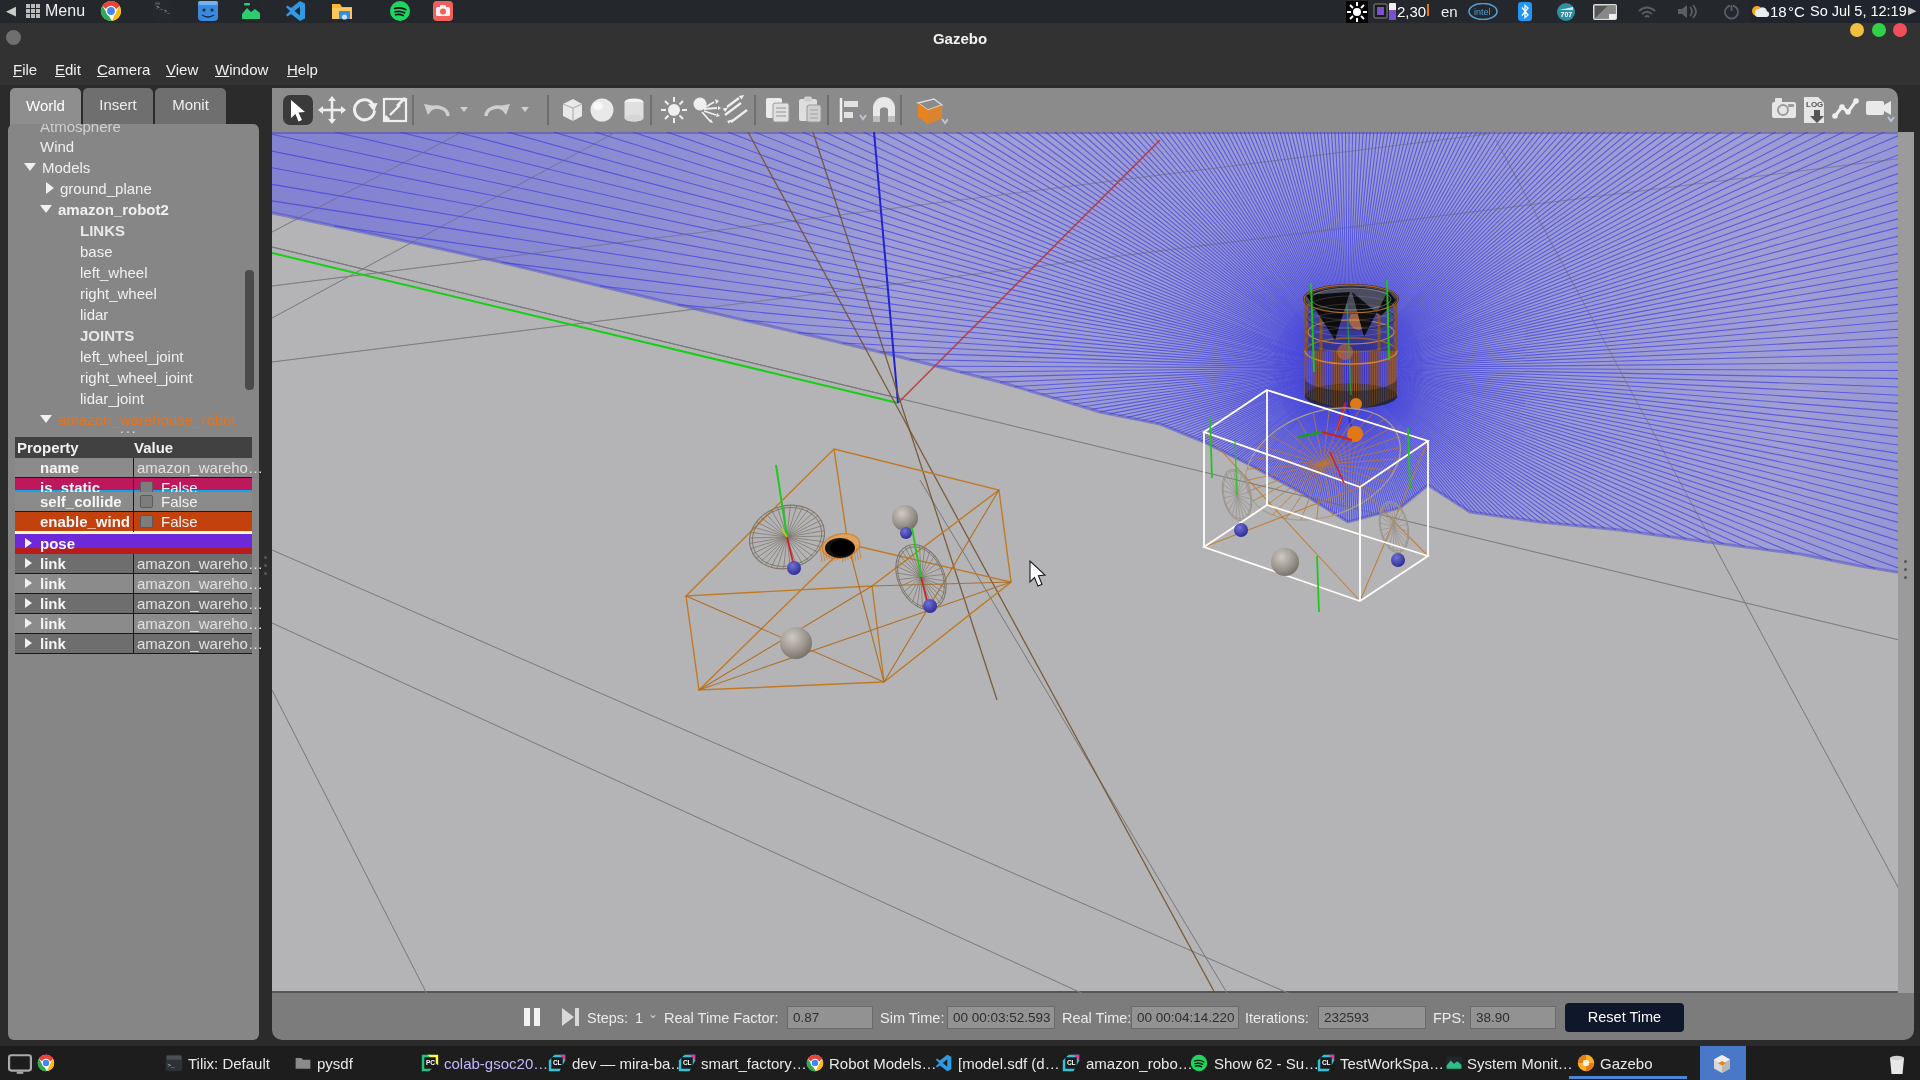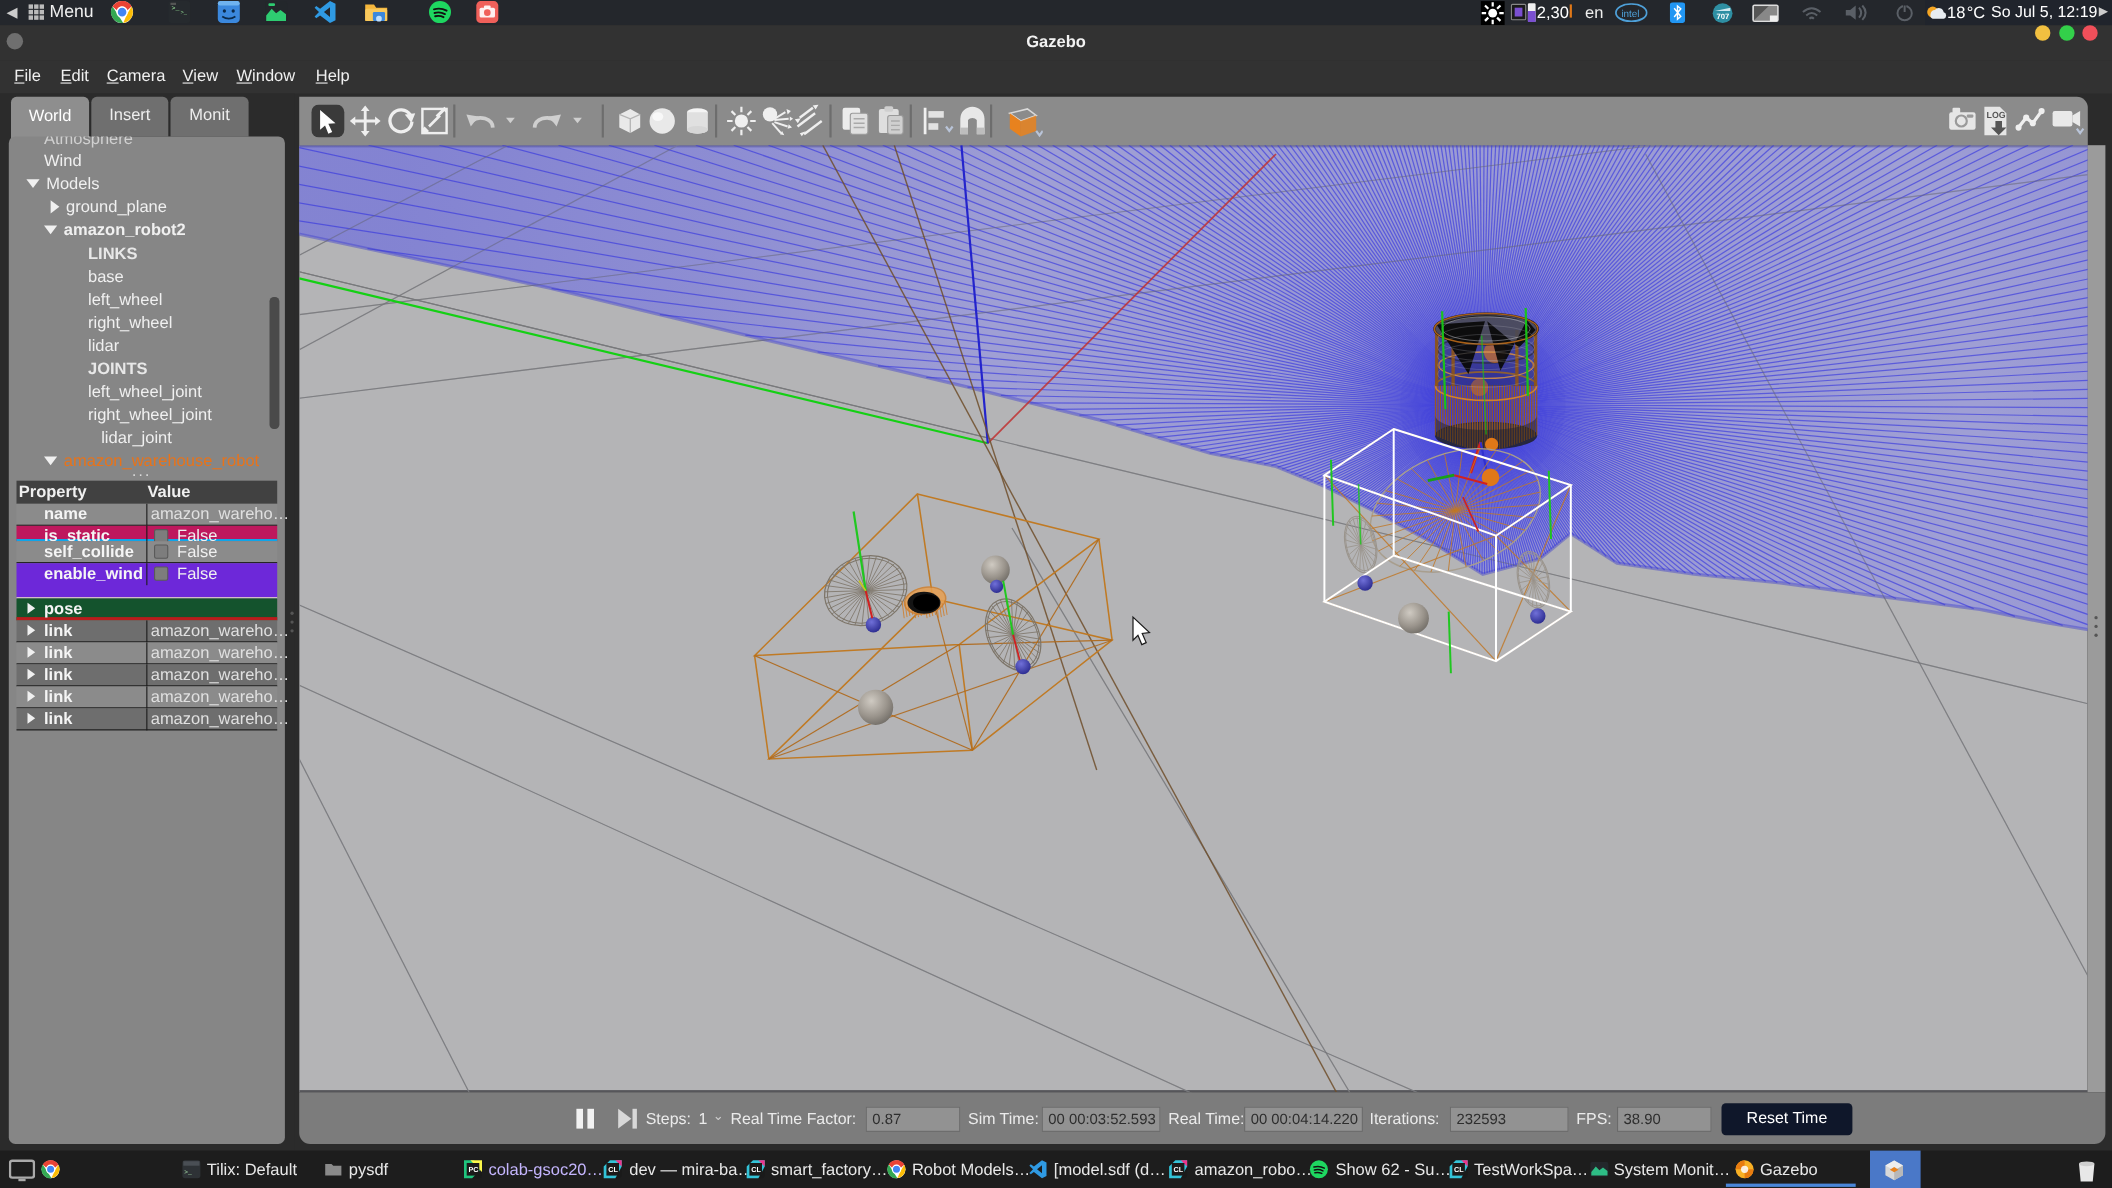--- a/index.html
+++ b/index.html
@@ -162,7 +162,7 @@
 <div class="abs" style="left:72px;top:203px;font-size:15px;color:#e8e8e8;font-weight:bold;white-space:nowrap">JOINTS</div>
 <div class="abs" style="left:72px;top:224px;font-size:15px;color:#f0f0f0;font-weight:normal;white-space:nowrap">left_wheel_joint</div>
 <div class="abs" style="left:72px;top:245px;font-size:15px;color:#f0f0f0;font-weight:normal;white-space:nowrap">right_wheel_joint</div>
-<div class="abs" style="left:84px;top:266px;font-size:15px;color:#f0f0f0;font-weight:normal;white-space:nowrap">lidar_joint</div>
+<div class="abs" style="left:72px;top:266px;font-size:15px;color:#f0f0f0;font-weight:normal;white-space:nowrap">lidar_joint</div>
 <div class="abs" style="left:50px;top:287px;font-size:15px;color:#e8731a;font-weight:normal;white-space:nowrap">amazon_warehouse_robot</div>
 <div class="abs" style="left:32px;top:291px;width:0;height:0;border-left:6px solid transparent;border-right:6px solid transparent;border-top:8px solid #f0f0f0"></div>
 <div class="abs" style="left:237px;top:146px;width:9px;height:120px;background:#4a4a4a;border-radius:4px"></div>

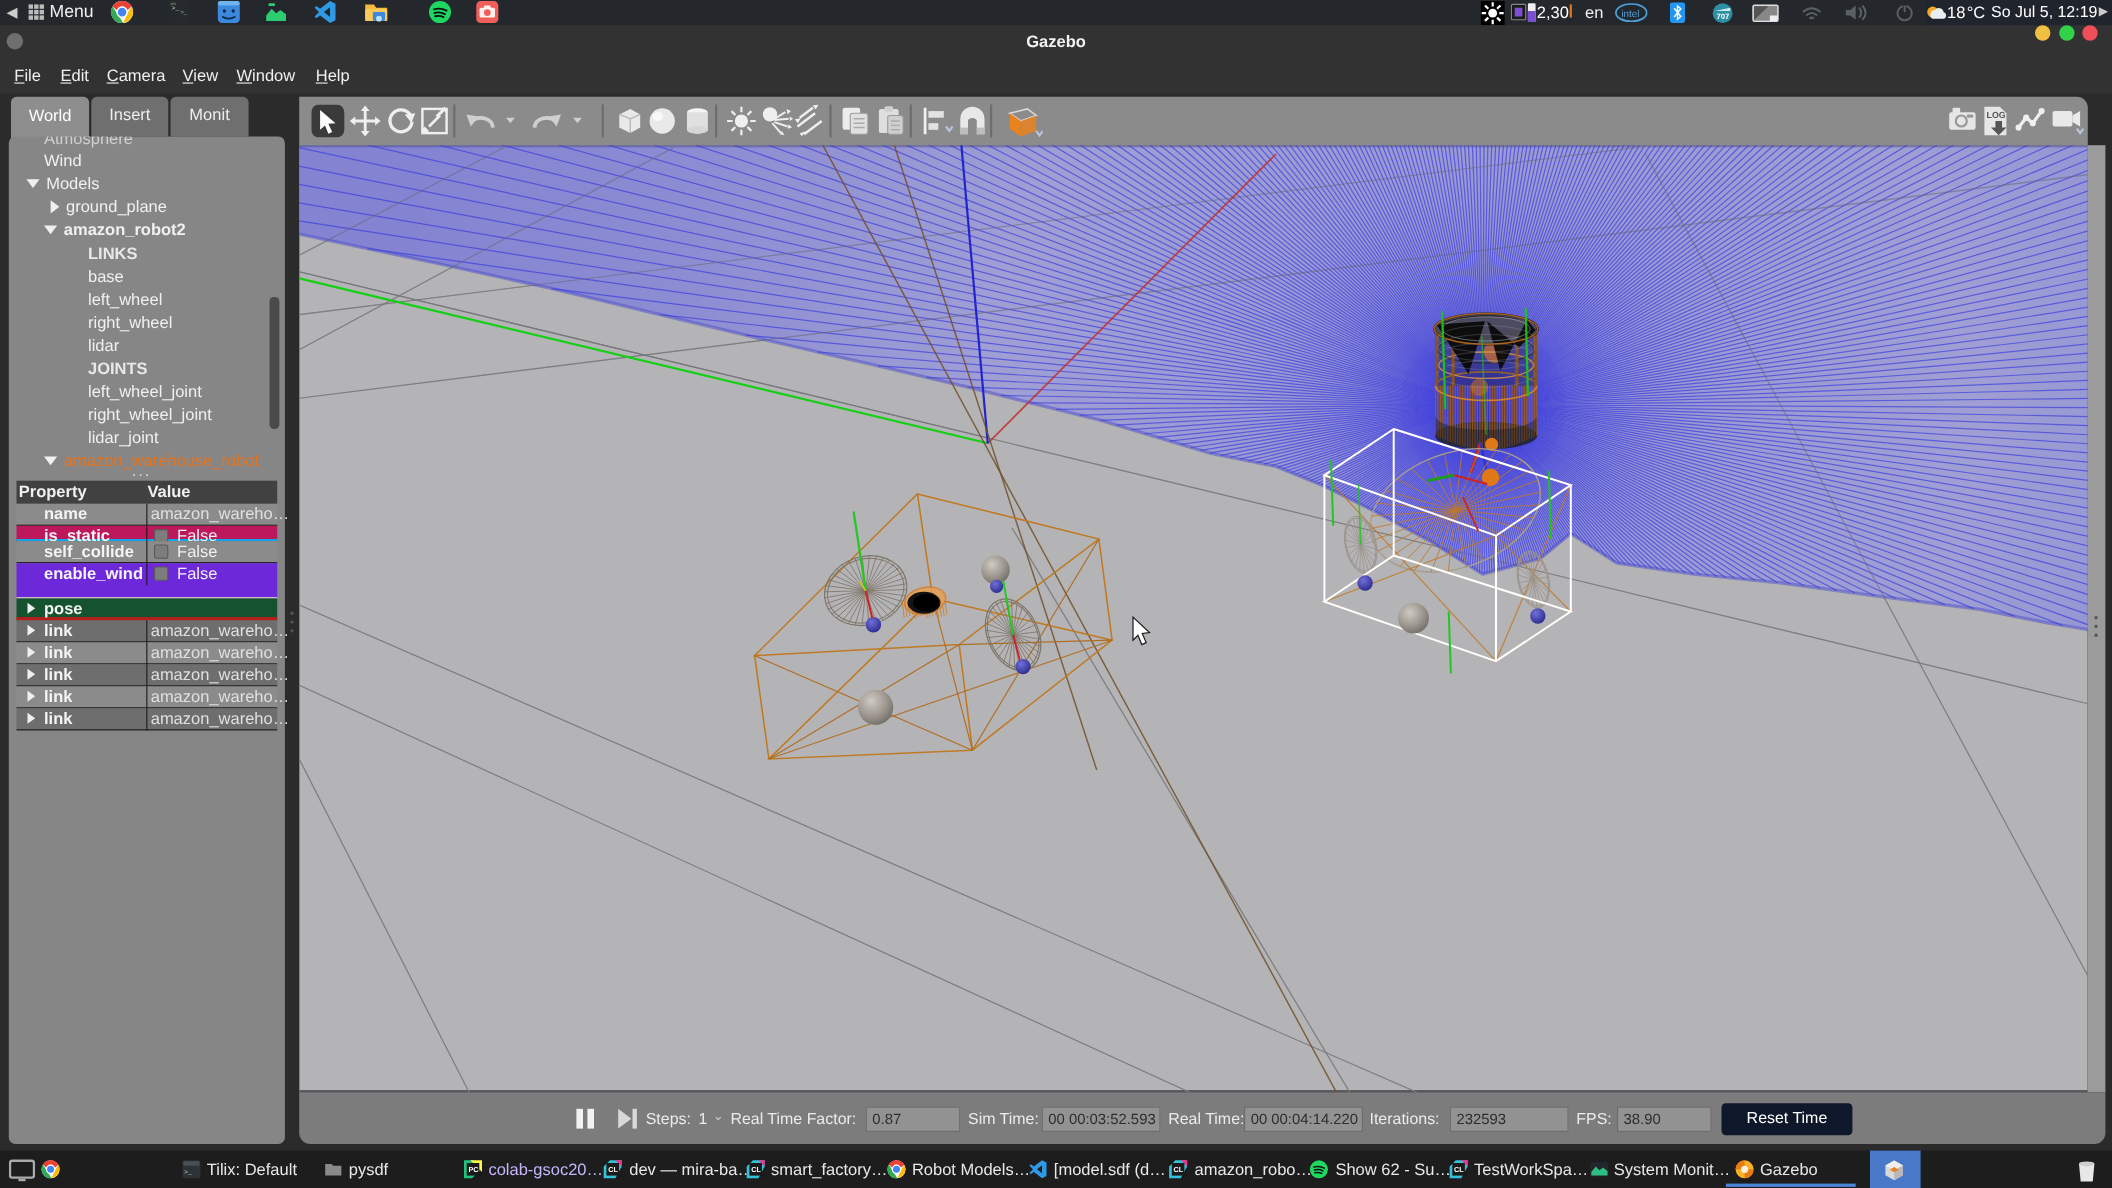--- a/index.html
+++ b/index.html
@@ -190,7 +190,7 @@
 <span style="position:absolute;left:146px;top:1px;color:#f0f0f0">False</span>
 <div style="position:absolute;left:118px;top:0;width:1px;height:20px;background:#1a1a1a"></div>
 </div>
-<div style="height:32px;background:#6d28d9;border-bottom:1px solid #fef9c3;position:relative">
+<div style="height:22px;background:#c2410c;border-bottom:3px solid #fef9c3;position:relative">
 <span style="position:absolute;left:25px;top:1px;color:#f5f5f5;font-weight:bold">enable_wind</span>
 <div style="position:absolute;left:125px;top:3px;width:13px;height:13px;background:#7d7d7d;border:1px solid #5a5a5a;border-radius:2px"></div>
 <span style="position:absolute;left:146px;top:1px;color:#f0f0f0">False</span>

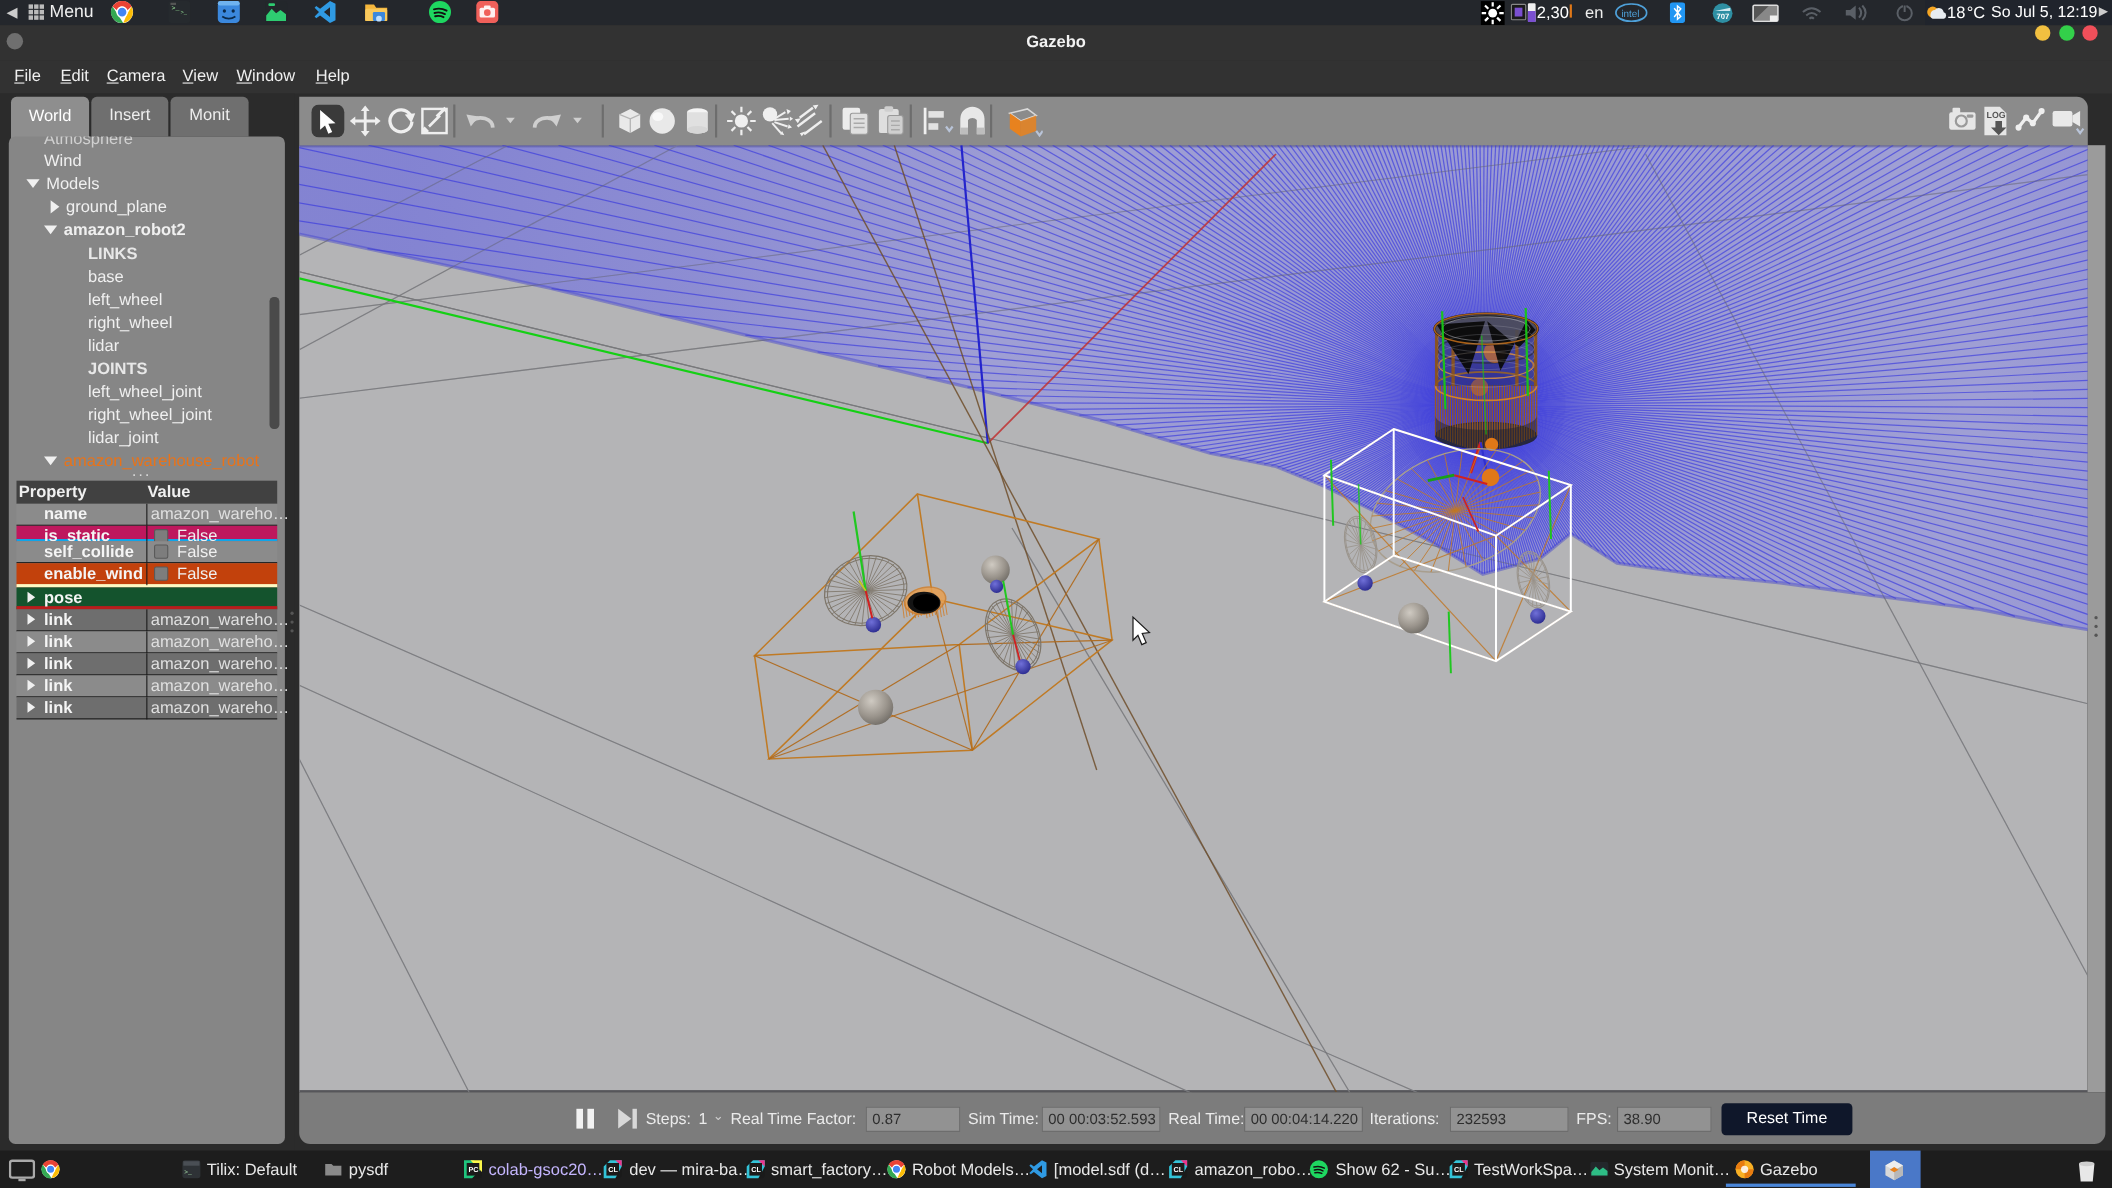--- a/index.html
+++ b/index.html
@@ -196,7 +196,7 @@
 <span style="position:absolute;left:146px;top:1px;color:#f0f0f0">False</span>
 <div style="position:absolute;left:118px;top:0;width:1px;height:20px;background:#1a1a1a"></div>
 </div>
-<div style="height:20px;background:#14532d;border-bottom:3px solid #b91c1c;position:relative">
+<div style="height:20px;background:#6d28d9;border-bottom:6px solid #b91c1c;position:relative">
 <div style="position:absolute;left:10px;top:4px;width:0;height:0;border-top:5px solid transparent;border-bottom:5px solid transparent;border-left:7px solid #f0f0f0"></div>
 <span style="position:absolute;left:25px;top:1px;color:#f5f5f5;font-weight:bold">pose</span>
 </div>

